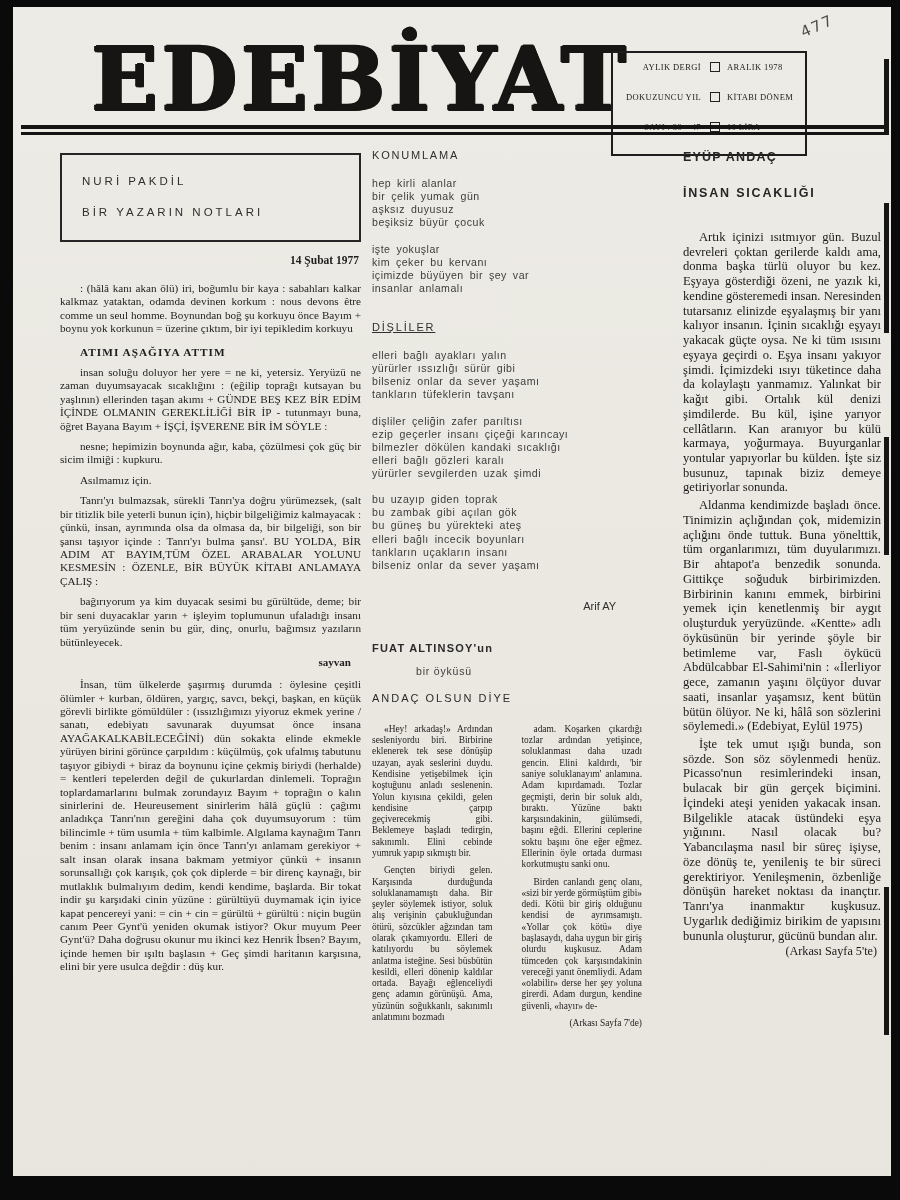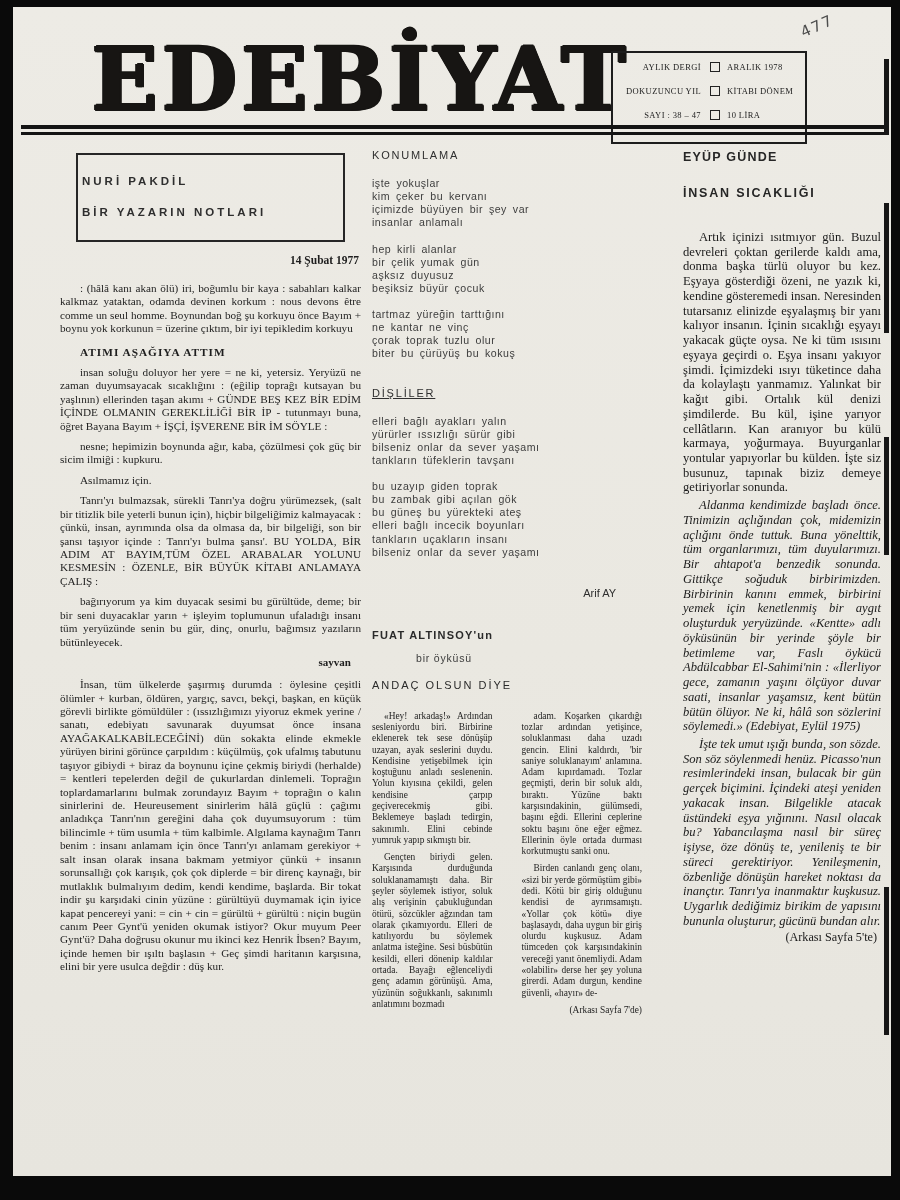--- a/index.html
+++ b/index.html
@@ -34,7 +34,7 @@
   .infobox {
     position:absolute; left:598px; top:44px; width:182px;
     border:2px solid #1d1d1d; padding:9px 6px 22px 4px;
-    display:flex; flex-direction:column; gap:14px;
+    display:flex; flex-direction:column; gap:20px;
   }
   .inforow { display:flex; align-items:center;
     font-size:8.5px; letter-spacing:0.4px; color:#222; }

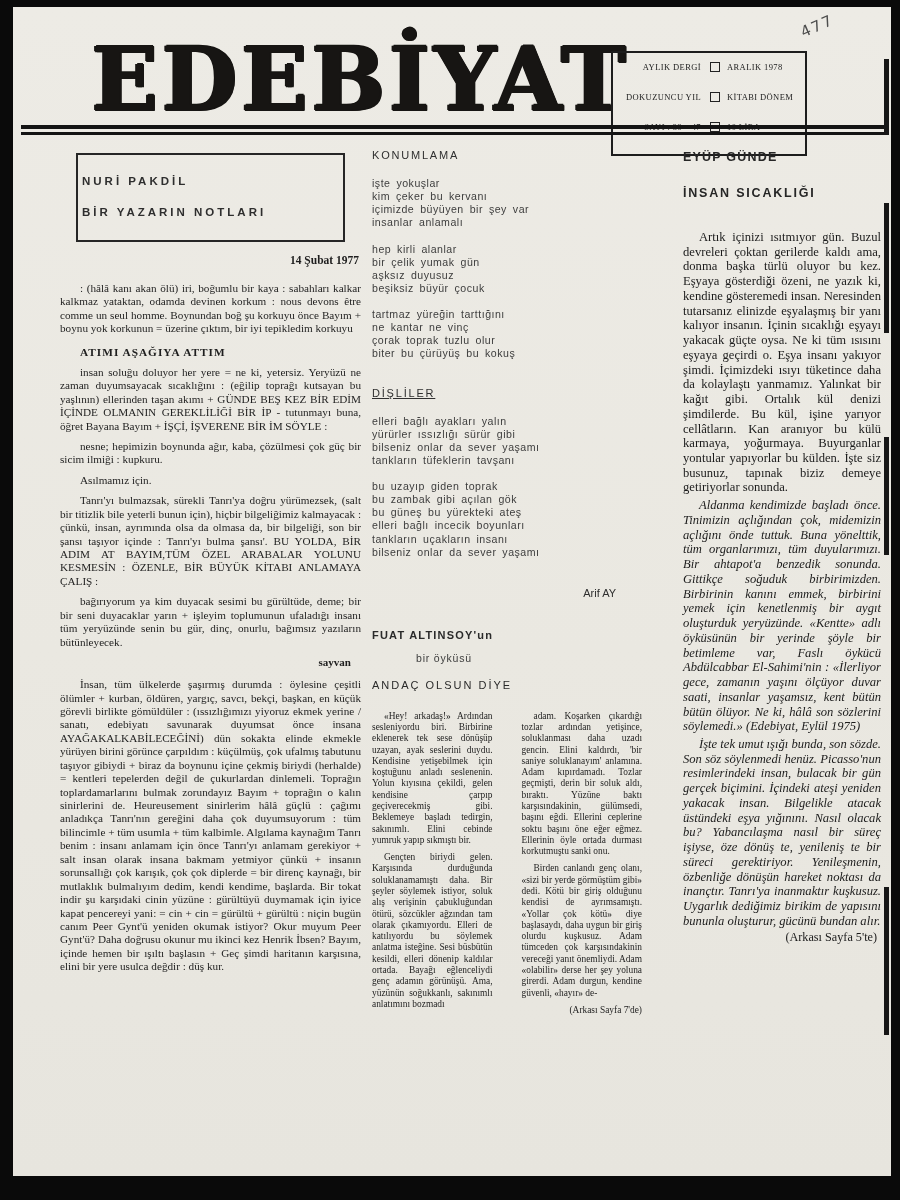--- a/index.html
+++ b/index.html
@@ -185,7 +185,7 @@
   </section>
 
   <section class="col-right">
-    <div class="rc-author">EYÜP GÜNDE</div>
+    <div class="rc-author">EYÜP ANDAÇ</div>
     <div class="rc-title">İNSAN SICAKLIĞI</div>
     <p>Artık içinizi ısıtmıyor gün. Buzul devreleri çoktan gerilerde kaldı ama, donma başka türlü oluyor bu kez. Eşyaya gösterdiği özeni, ne yazık ki, kendine gösteremedi insan. Neresinden tutarsanız elinizde eşyalaşmış bir yanı kalıyor insanın. İçinin sıcaklığı eşyayı yakacak güçte oysa. Ne ki tüm ısısını eşyaya geçirdi o. Eşya insanı yakıyor şimdi. İçimizdeki ısıyı tüketince daha da kolaylaştı yanmamız. Yalınkat bir kağıt gibi. Ortalık kül denizi şimdilerde. Bu kül, işine yarıyor cellâtların. Kan aranıyor bu külü karmaya, yoğurmaya. Buyurganlar yontular yapıyorlar bu külden. İşte siz busunuz, tapınak biziz demeye getiriyorlar sonunda.</p>
     <p>Aldanma kendimizde başladı önce. Tinimizin açlığından çok, midemizin açlığını önde tuttuk. Buna yönelttik, tüm organlarımızı, tüm duyularımızı. Bir ahtapot'a benzedik sonunda. Gittikçe soğuduk birbirimizden. Birbirinin kanını emmek, birbirini yemek için kenetlenmiş bir aygıt oluşturduk yeryüzünde. «Kentte» adlı öyküsünün bir yerinde şöyle bir betimleme var, Faslı öykücü Abdülcabbar El-Sahimi'nin : «İlerliyor gece, zamanın yaşını ölçüyor duvar saati, insanlar yaşamsız, kent bütün bütün ölüyor. Ne ki, hâlâ son sözlerini söylemedi.» (Edebiyat, Eylül 1975)</p>

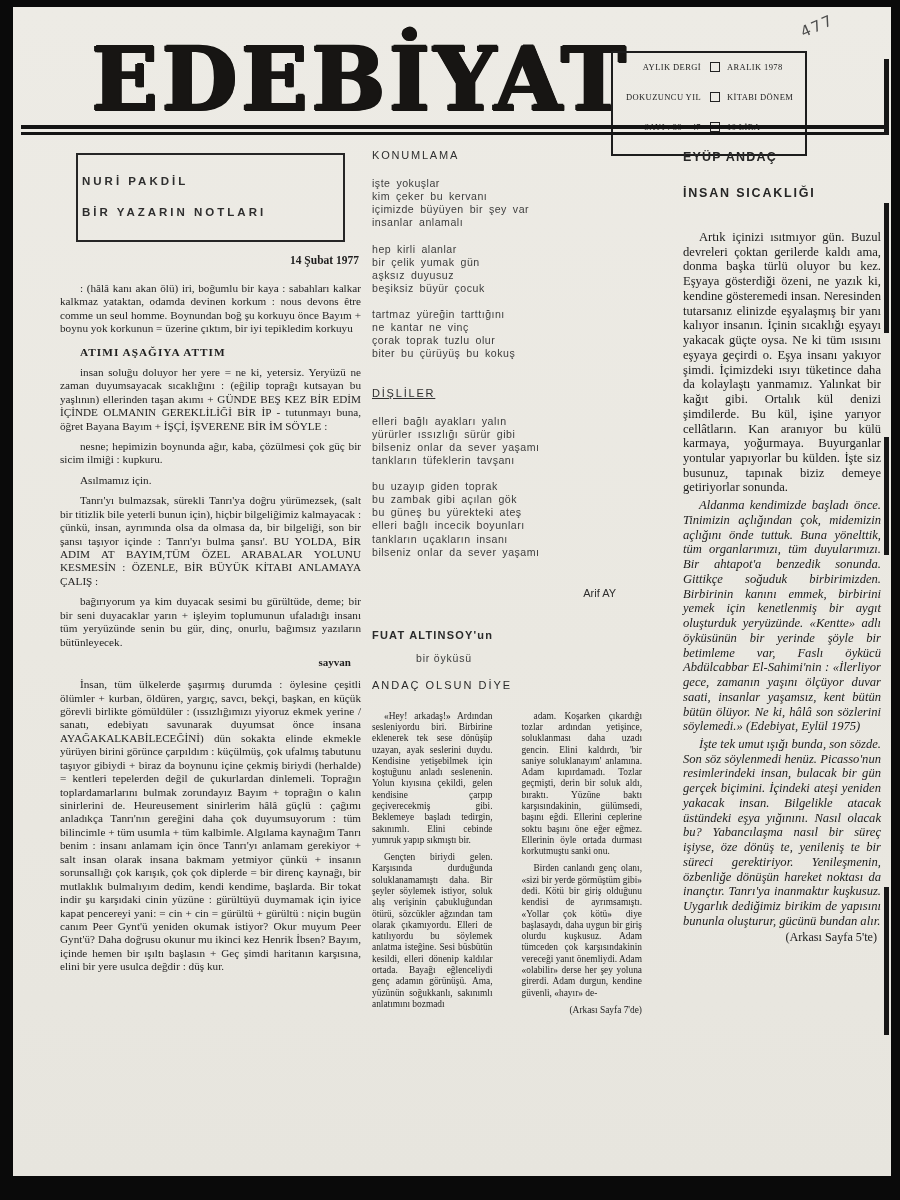--- a/index.html
+++ b/index.html
@@ -49,9 +49,9 @@
 
   
   .col-left { position:absolute; left:47px; top:146px; width:301px; color:#1e1e1e; }
-  .author-box { border:2px solid #262626; padding:20px 4px 22px; margin:0 16px 12px;
+  .author-box { border:2px solid #262626; padding:20px 20px 22px; margin:0 0 12px;
     font-family:"Liberation Sans", sans-serif; font-size:11.5px;
-    letter-spacing:3px; color:#2e2e2e;font-weight:bold; }
+    letter-spacing:3px; color:#2e2e2e; }
   .author-box .ln1 { margin-bottom:19px; }
   .date { text-align:right; font-weight:bold; font-size:11.5px; margin:0 2px 16px 0; }
   .col-left p { font-size:11.2px; line-height:1.2; text-align:justify;

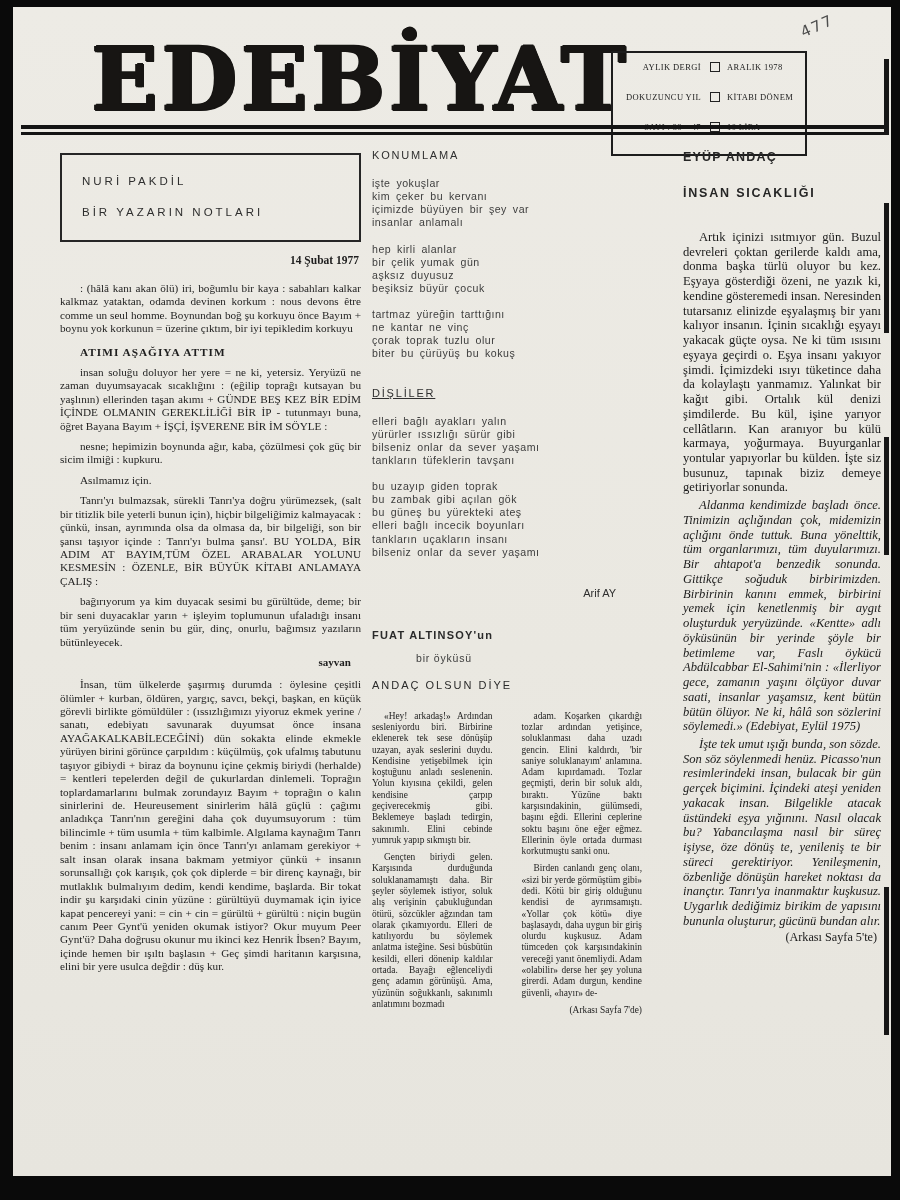--- a/index.html
+++ b/index.html
@@ -140,14 +140,14 @@
 
   <section class="col-mid">
     <div class="poem-title">KONUMLAMA</div>
+    <div class="stanza">hep kirli alanlar
+bir çelik yumak gün
+aşksız duyusuz
+beşiksiz büyür çocuk</div>
     <div class="stanza">işte yokuşlar
 kim çeker bu kervanı
 içimizde büyüyen bir şey var
 insanlar anlamalı</div>
-    <div class="stanza">hep kirli alanlar
-bir çelik yumak gün
-aşksız duyusuz
-beşiksiz büyür çocuk</div>
     <div class="stanza">tartmaz yüreğin tarttığını
 ne kantar ne vinç
 çorak toprak tuzlu olur

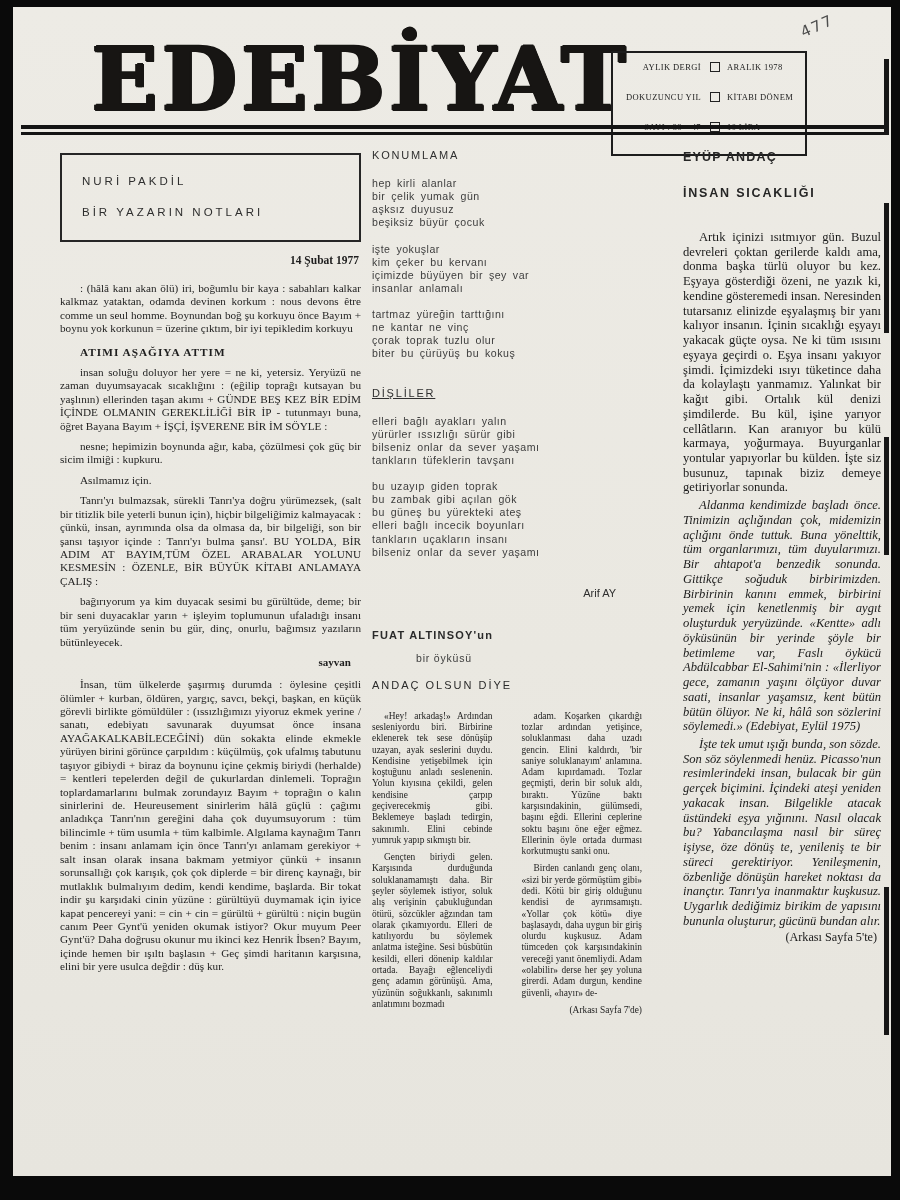--- a/index.html
+++ b/index.html
@@ -148,10 +148,6 @@
 kim çeker bu kervanı
 içimizde büyüyen bir şey var
 insanlar anlamalı</div>
-    <div class="stanza">tartmaz yüreğin tarttığını
-ne kantar ne vinç
-çorak toprak tuzlu olur
-biter bu çürüyüş bu kokuş</div>
 
     <div class="poem-title second">DİŞLİLER</div>
     <div class="stanza">elleri bağlı ayakları yalın

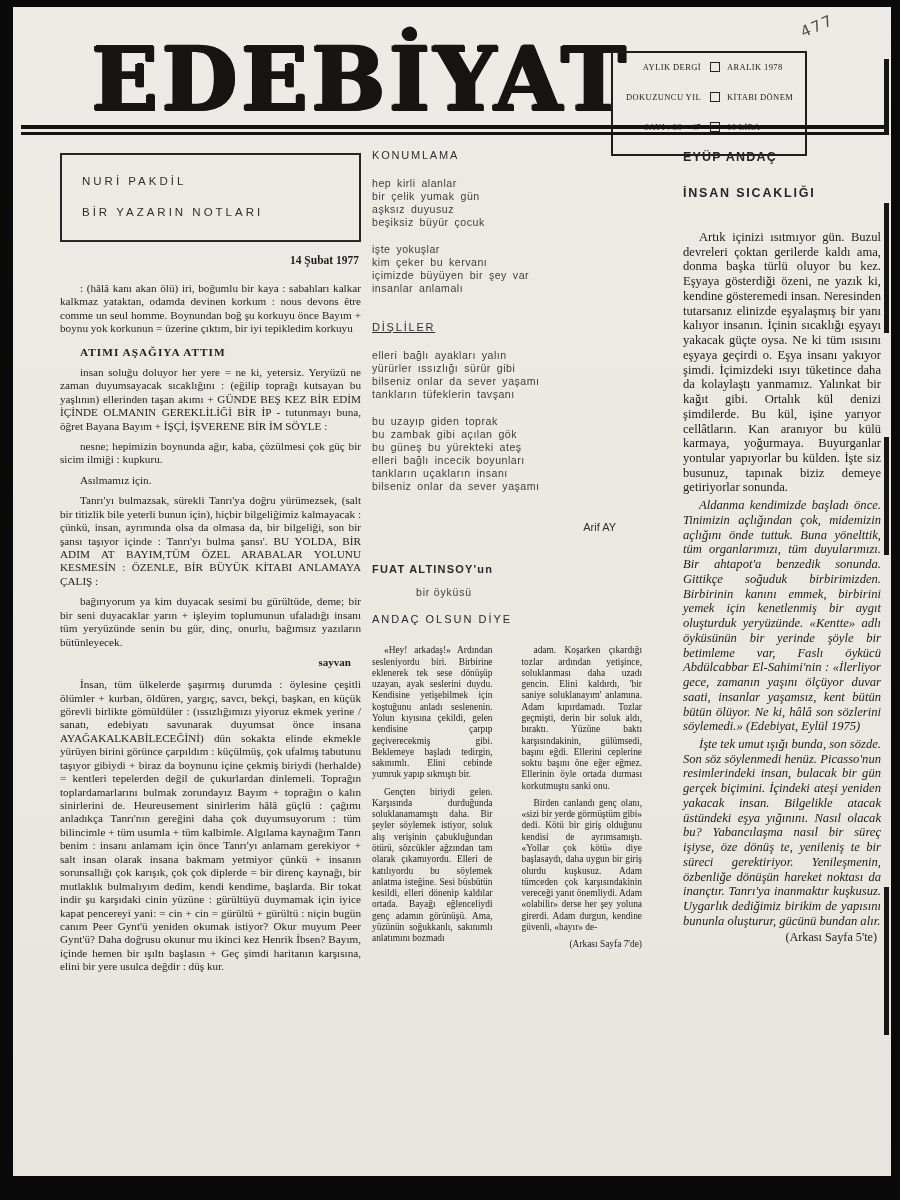--- a/index.html
+++ b/index.html
@@ -154,6 +154,11 @@
 yürürler ıssızlığı sürür gibi
 bilseniz onlar da sever yaşamı
 tankların tüfeklerin tavşanı</div>
+    <div class="stanza">dişliler çeliğin zafer parıltısı
+ezip geçerler insanı çiçeği karıncayı
+bilmezler dökülen kandaki sıcaklığı
+elleri bağlı gözleri karalı
+yürürler sevgilerden uzak şimdi</div>
     <div class="stanza">bu uzayıp giden toprak
 bu zambak gibi açılan gök
 bu güneş bu yürekteki ateş

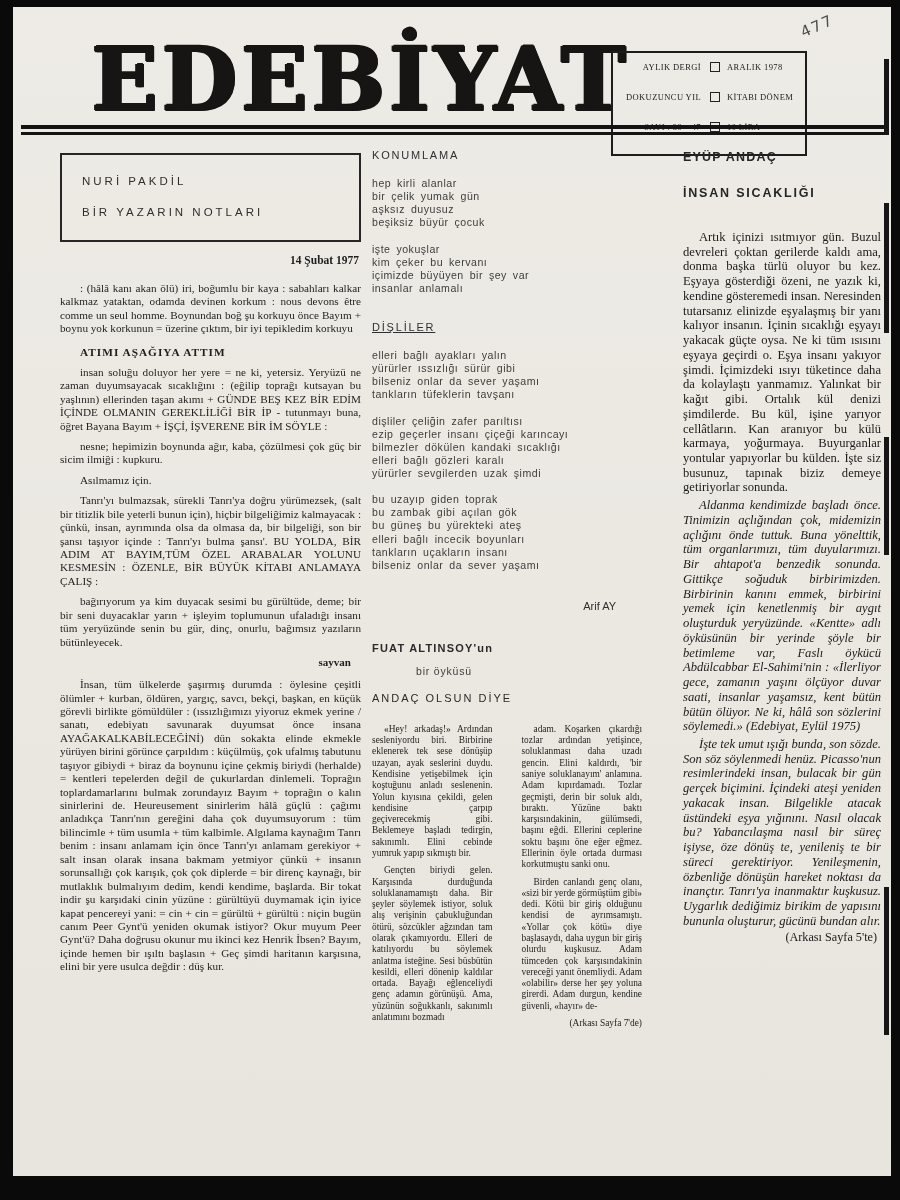--- a/index.html
+++ b/index.html
@@ -89,7 +89,7 @@
   .rc-title  { letter-spacing:1.8px; margin-bottom:30px; }
   .col-right p { font-size:12.6px; line-height:1.17; text-align:justify;
     text-indent:16px; margin:0; }
-  .col-right p + p { margin-top:3px;font-style:italic; }
+  .col-right p + p { margin-top:3px; }
   .rc-cont { text-align:right; font-size:12.2px; padding-right:4px; margin-top:1px; }
 </style>
 </head>

